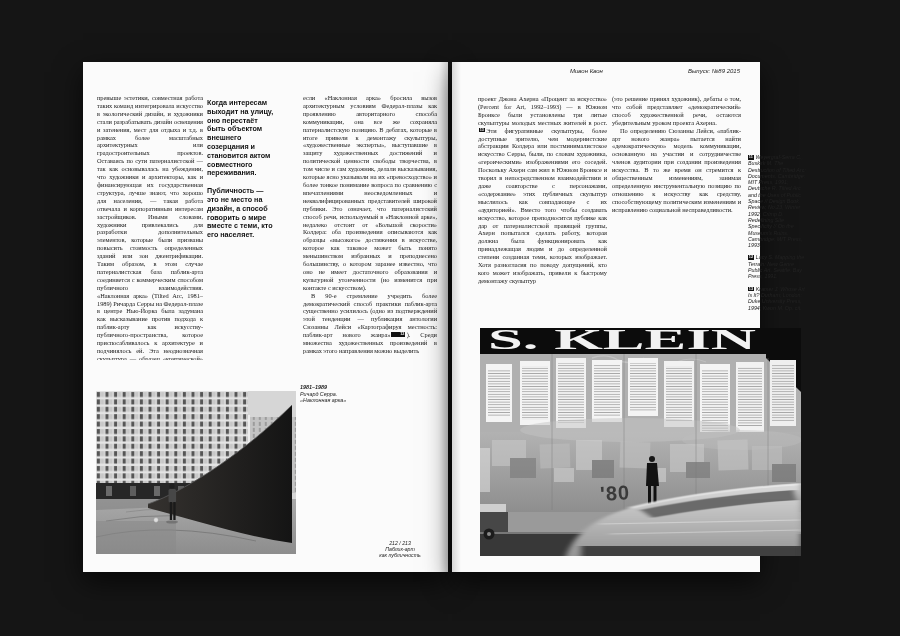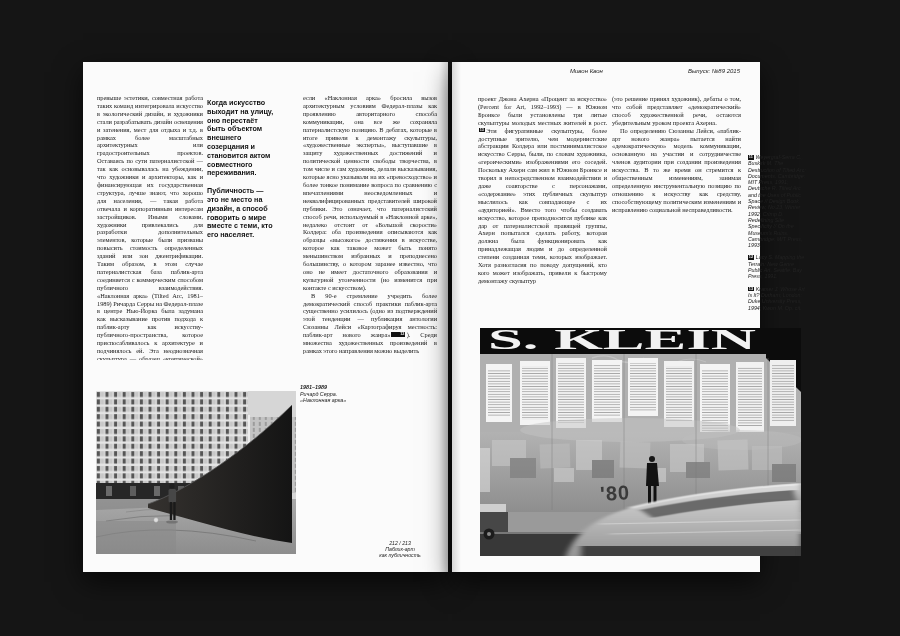--- a/index.html
+++ b/index.html
@@ -68,7 +68,7 @@
     </div>
 
     <div class="abs l-quote">
-      <p>Когда искусство выходит на улицу, оно перестаёт быть объектом внешнего созерцания и становится актом совместного переживания.</p>
+      <p>Когда интересам выходит на улицу, оно перестаёт быть объектом внешнего созерцания и становится актом совместного переживания.</p>
       <p>Публичность — это не место на дизайн, а способ говорить о мире вместе с теми, кто его населяет.</p>
     </div>
 

